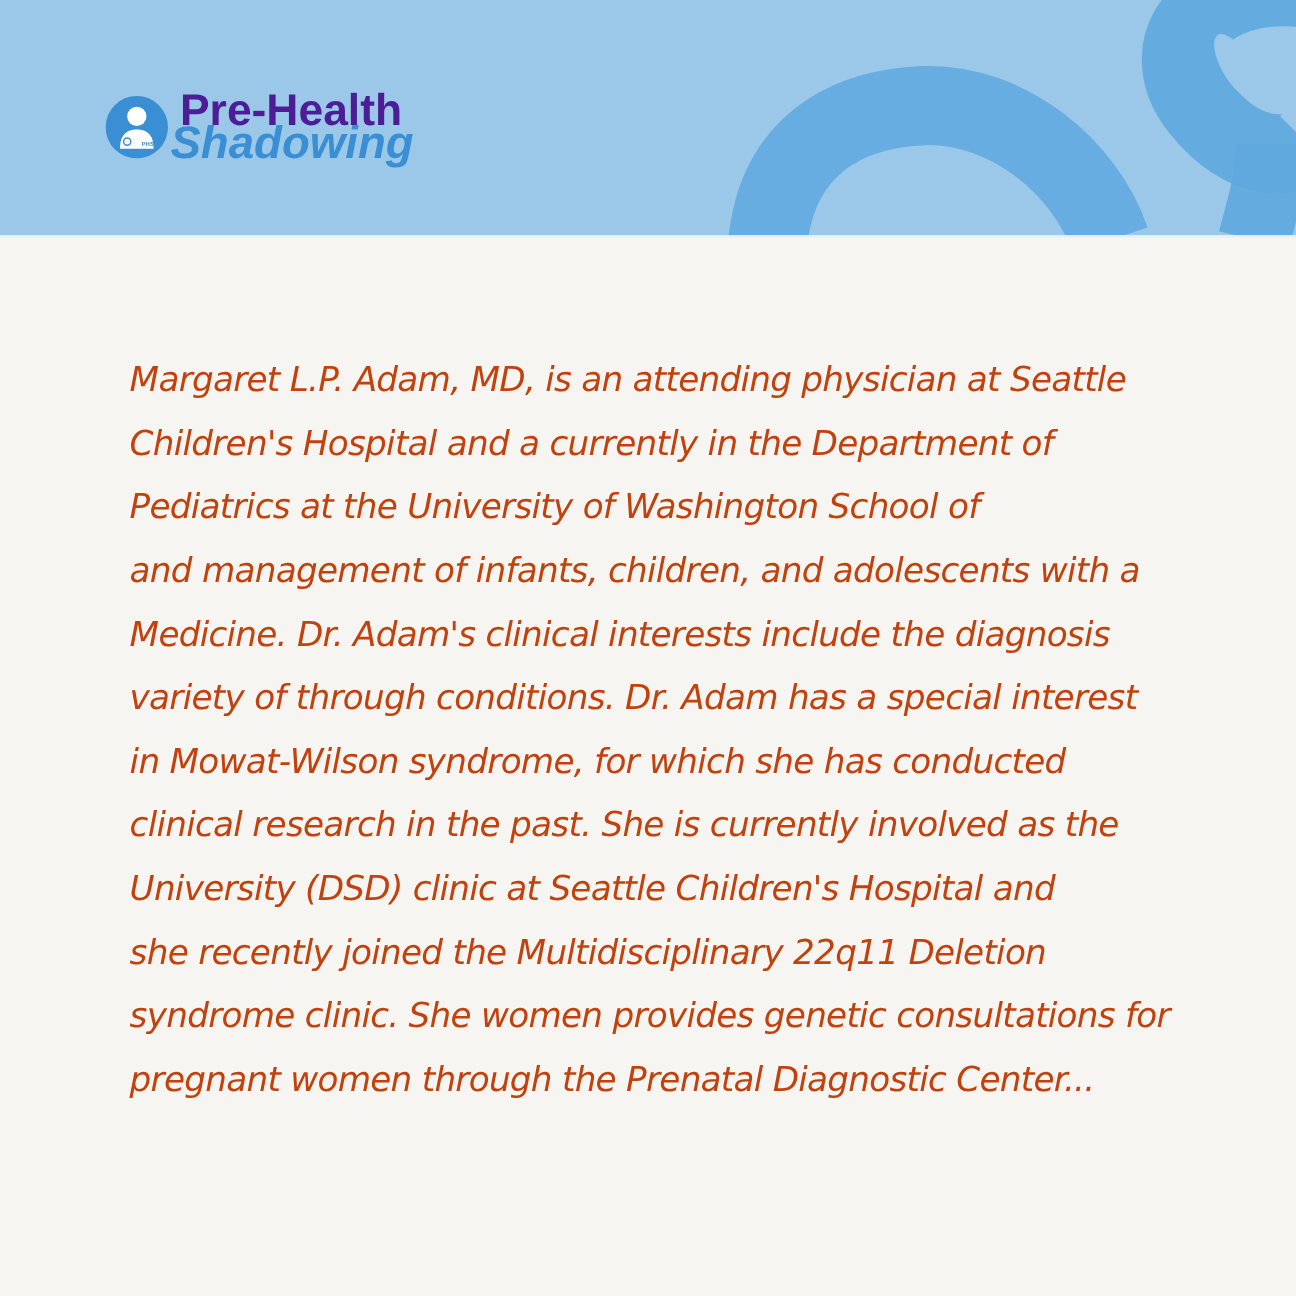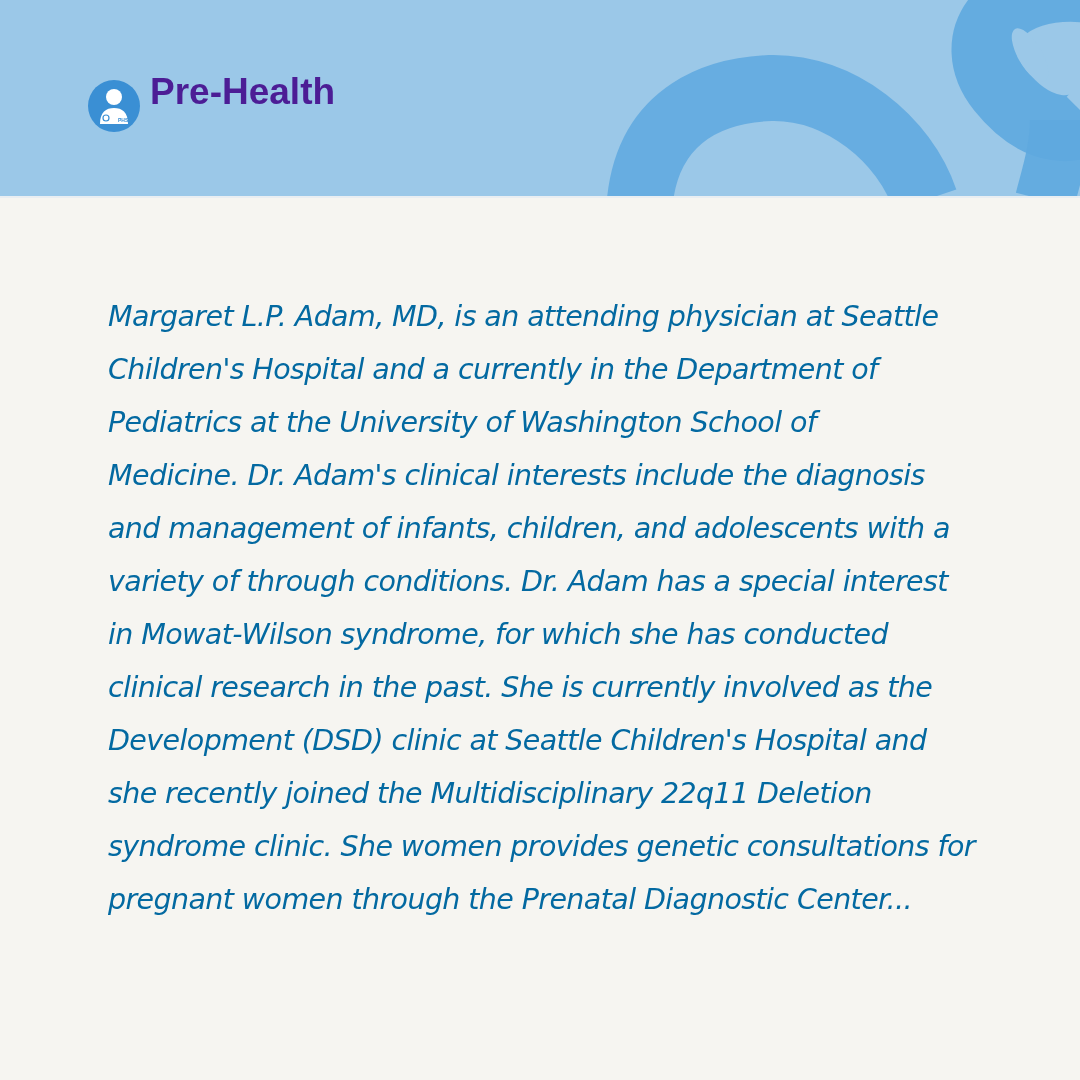--- a/index.html
+++ b/index.html
@@ -34,6 +34,7 @@
       <text x="30" y="42" font-size="5" font-family="Liberation Sans, sans-serif" font-weight="bold" fill="#3a8fd4">PHS</text>
     </svg>
     <div class="logo-line1">Pre-Health</div>
+    <div class="logo-line2">Shadowing</div>
   </div>
 </div>
 <div class="divider"></div>

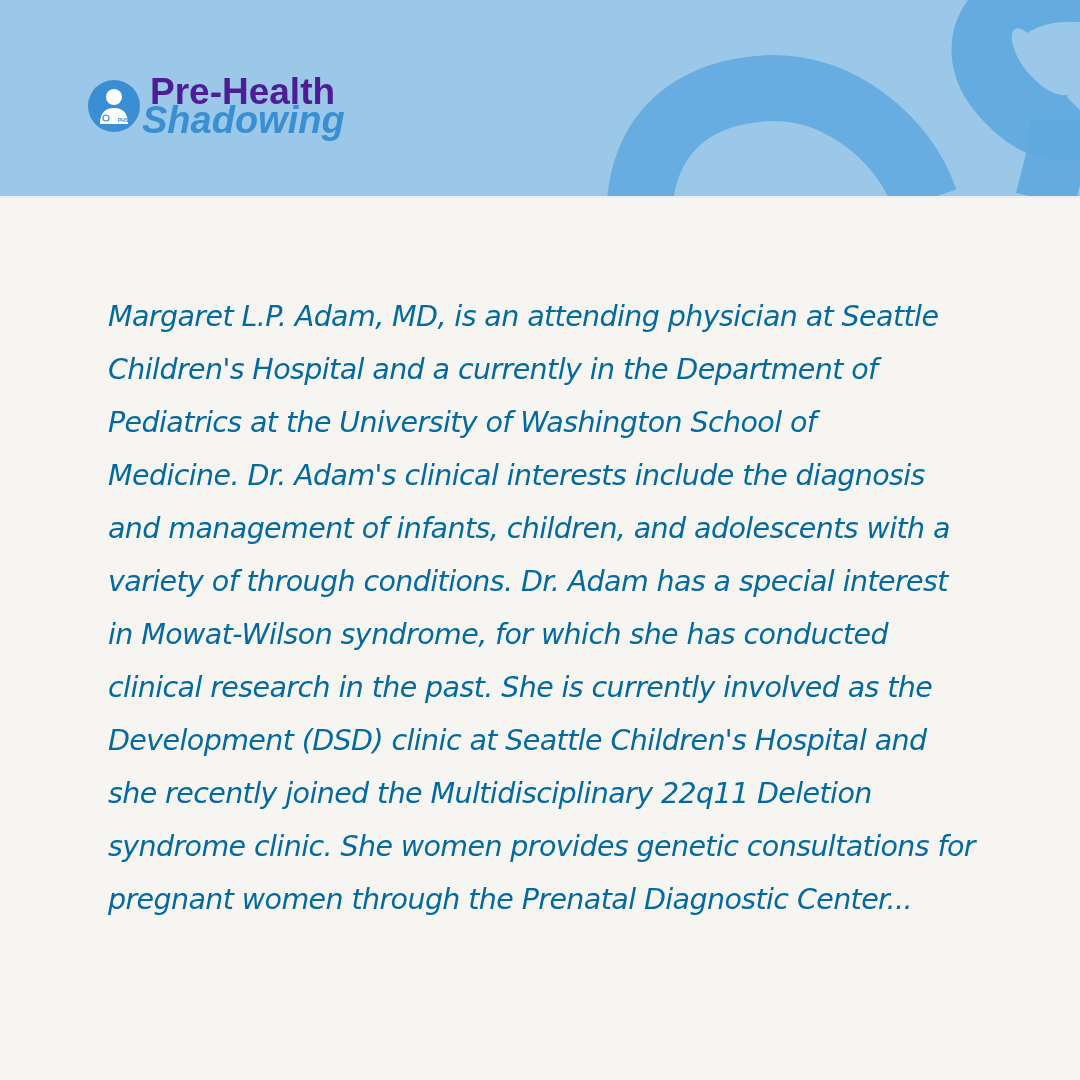--- a/index.html
+++ b/index.html
@@ -11,7 +11,7 @@
   .logo-line1 { position:absolute; left:62px; top:-2px; font-family:"Liberation Sans", sans-serif; font-weight:bold; font-size:37px; color:#4c1d95; letter-spacing:0px; line-height:40px; }
   .logo-line2 { position:absolute; left:54px; top:26px; font-family:"Liberation Sans", sans-serif; font-weight:bold; font-style:italic; font-size:38px; color:#3a8fd4; line-height:40px; }
   .divider { position:absolute; left:0; top:196px; width:1080px; height:2px; background:#e9eef2; }
-  .bio { position:absolute; left:108px; top:290px; width:880px; font-family:"DejaVu Sans", sans-serif; font-style:italic; font-size:28.5px; line-height:53px; color:#0369a1; letter-spacing:-0.6px; margin:0; }
+  .bio { position:absolute; left:108px; top:290px; width:880px; font-family:"DejaVu Sans", sans-serif; font-style:italic; font-size:28.5px; line-height:53px; color:#c2410c; letter-spacing:-0.6px; margin:0; }
   .bio span { display:block; white-space:nowrap; }
 </style>
 </head>

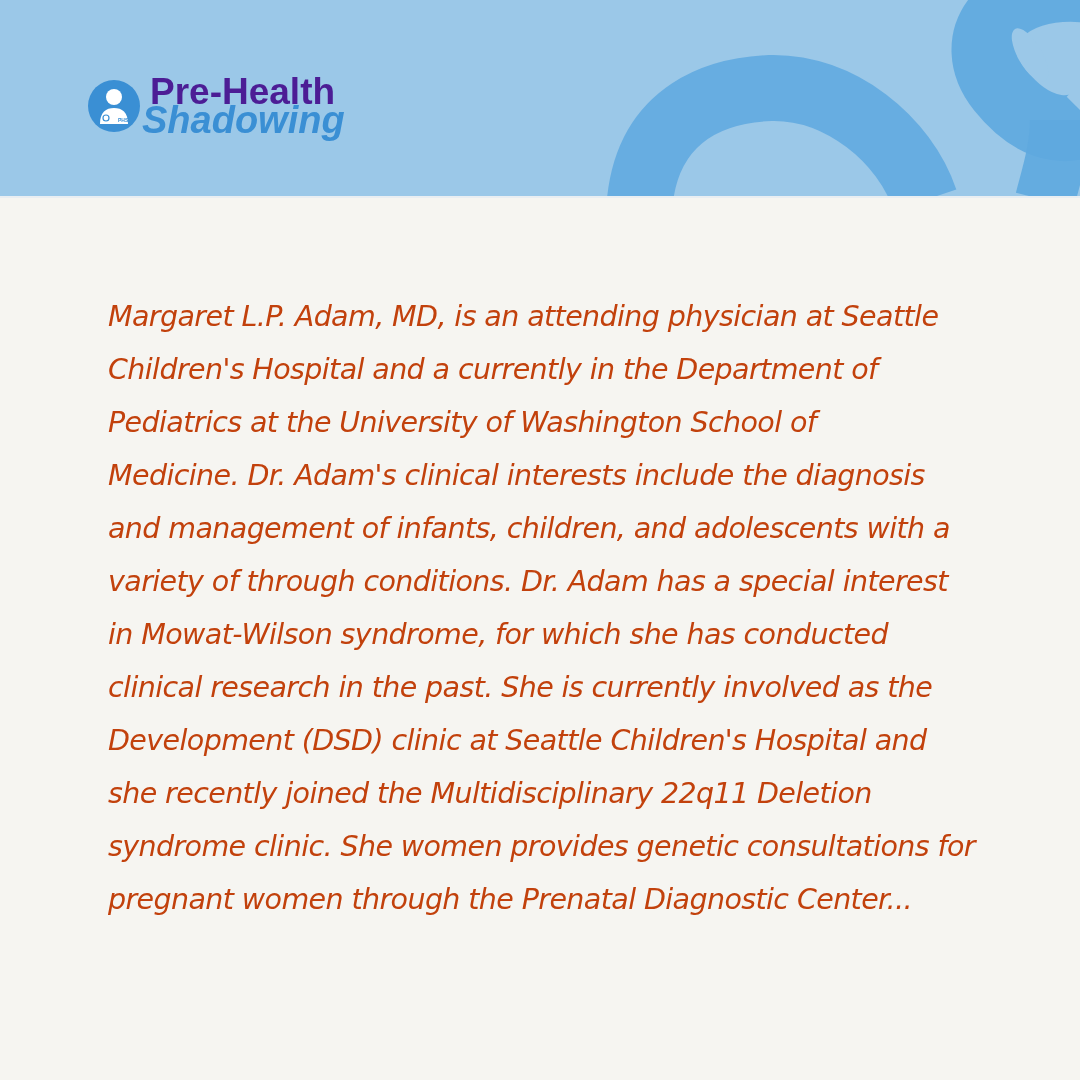--- a/index.html
+++ b/index.html
@@ -43,8 +43,8 @@
   <span>Margaret L.P. Adam, MD, is an attending physician at Seattle</span>
   <span>Children's Hospital and a currently in the Department of</span>
   <span>Pediatrics at the University of Washington School of</span>
+  <span>and management of infants, children, and adolescents with a</span>
   <span>Medicine. Dr. Adam's clinical interests include the diagnosis</span>
-  <span>and management of infants, children, and adolescents with a</span>
   <span>variety of through conditions. Dr. Adam has a special interest</span>
   <span>in Mowat-Wilson syndrome, for which she has conducted</span>
   <span>clinical research in the past. She is currently involved as the</span>

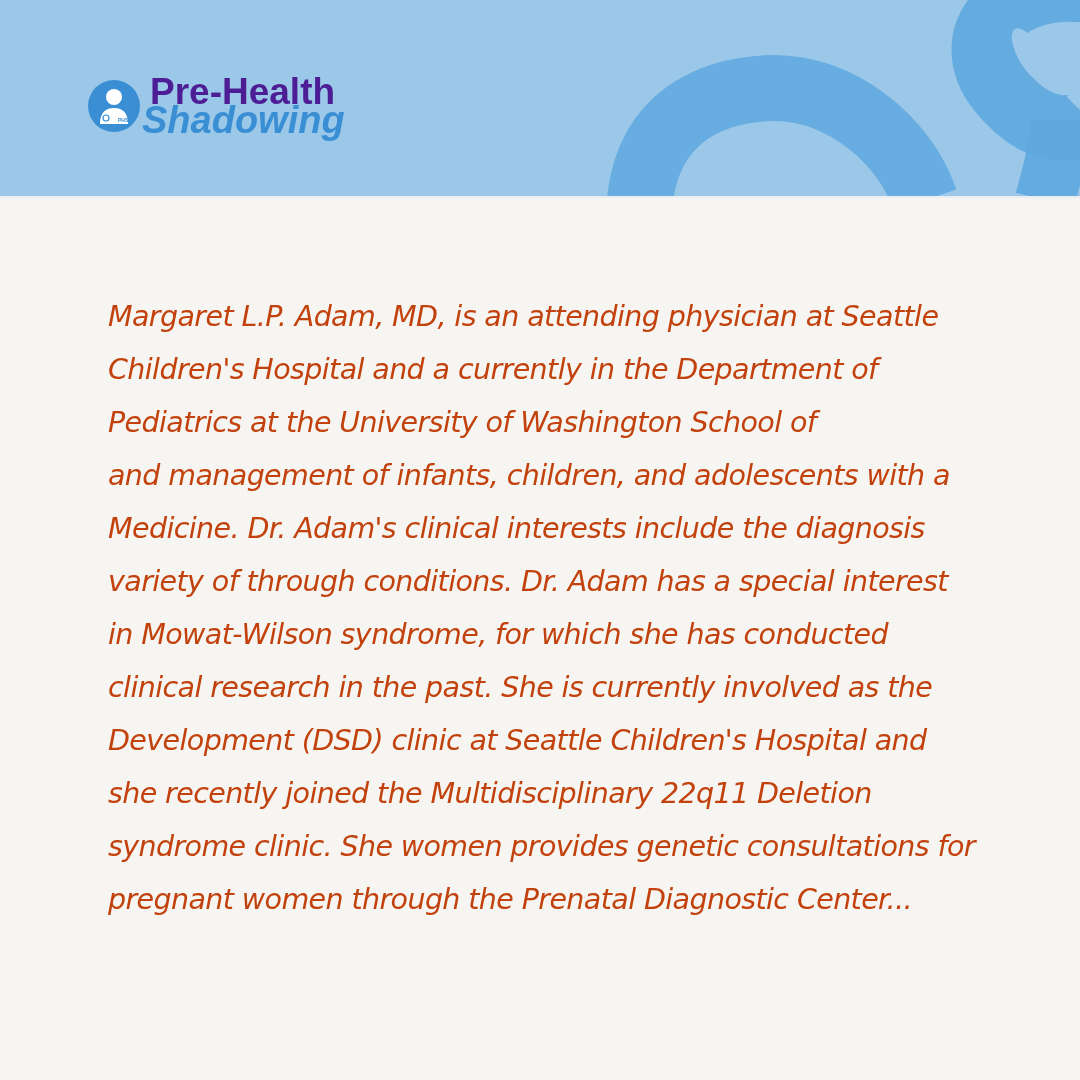--- a/index.html
+++ b/index.html
@@ -48,7 +48,7 @@
   <span>variety of through conditions. Dr. Adam has a special interest</span>
   <span>in Mowat-Wilson syndrome, for which she has conducted</span>
   <span>clinical research in the past. She is currently involved as the</span>
-  <span>Development (DSD) clinic at Seattle Children's Hospital and</span>
+  <span>University (DSD) clinic at Seattle Children's Hospital and</span>
   <span>she recently joined the Multidisciplinary 22q11 Deletion</span>
   <span>syndrome clinic. She women provides genetic consultations for</span>
   <span>pregnant women through the Prenatal Diagnostic Center...</span>

